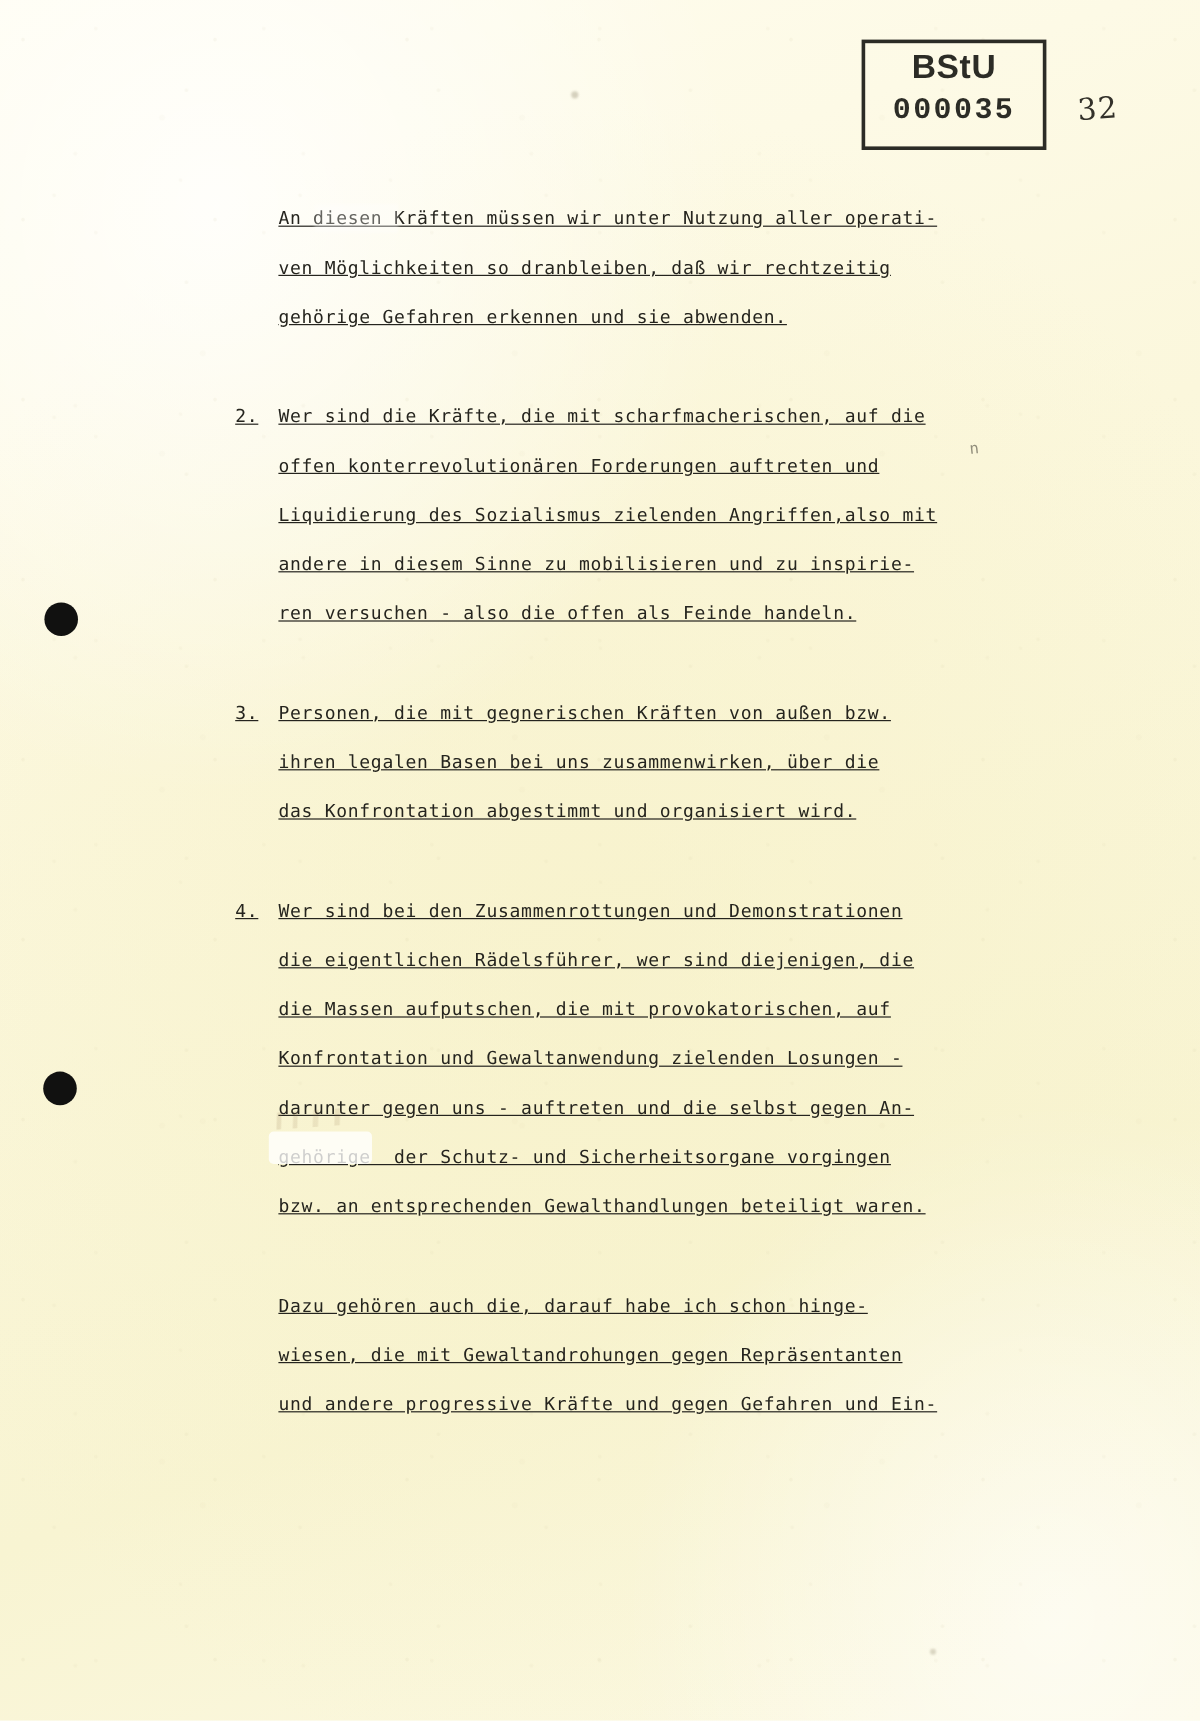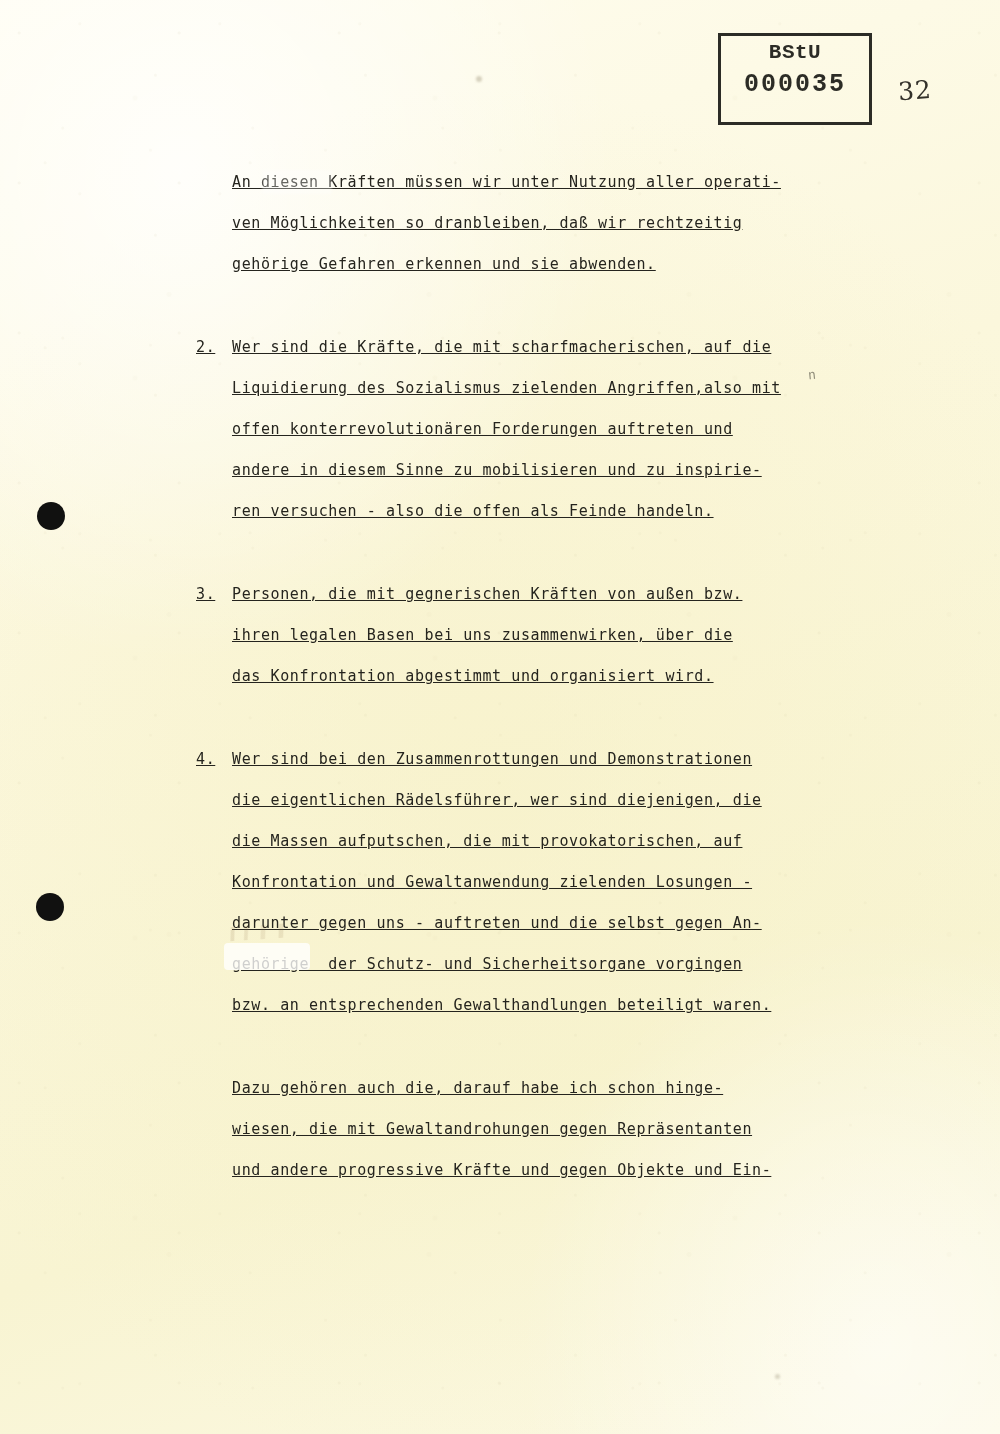--- a/index.html
+++ b/index.html
@@ -55,9 +55,9 @@
     opacity: 0.93;
   }
   .stamp-title {
-    font-family: Liberation Mono, monospace;
+    font-family: Liberation Sans, sans-serif;
     font-weight: bold;
-    font-size: 21px;
+    font-size: 28px;
     letter-spacing: 0.5px;
     margin-top: 6px;
     line-height: 1;

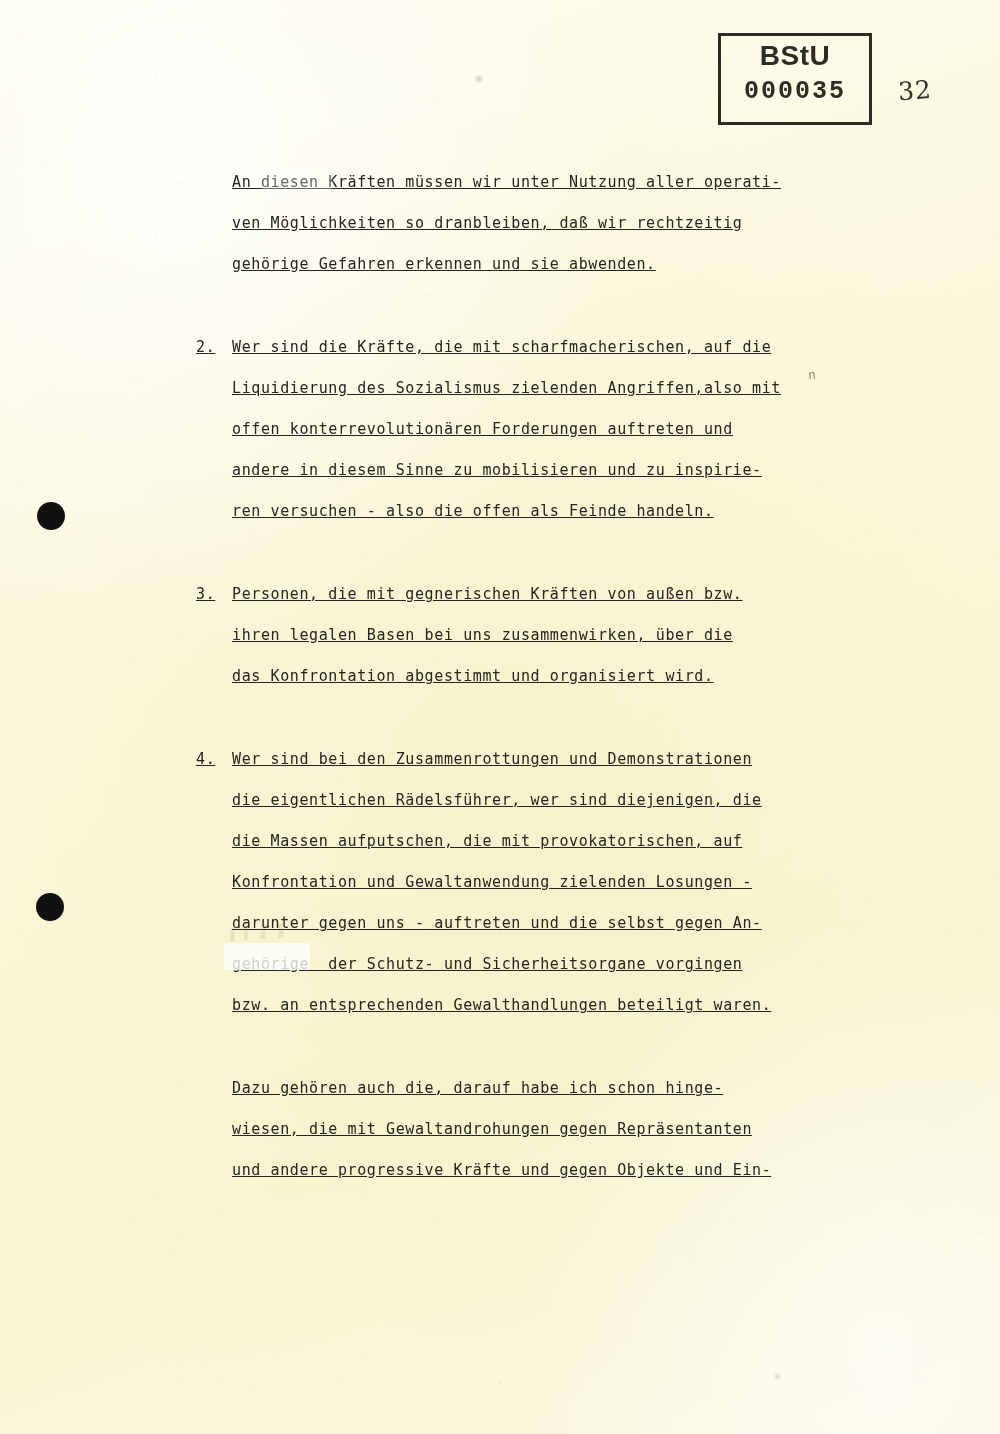--- a/index.html
+++ b/index.html
@@ -220,8 +220,8 @@
         <span class="marker">2.</span>
         <span class="marker-text">Wer sind die Kräfte, die mit scharfmacherischen, auf die</span>
       </div>
+      <div class="line indent">offen konterrevolutionären Forderungen auftreten und</div>
       <div class="line indent">Liquidierung des Sozialismus zielenden Angriffen,also mit</div>
-      <div class="line indent">offen konterrevolutionären Forderungen auftreten und</div>
       <div class="line indent">andere in diesem Sinne zu mobilisieren und zu inspirie-</div>
       <div class="line indent">ren versuchen - also die offen als Feinde handeln.</div>
     </div>

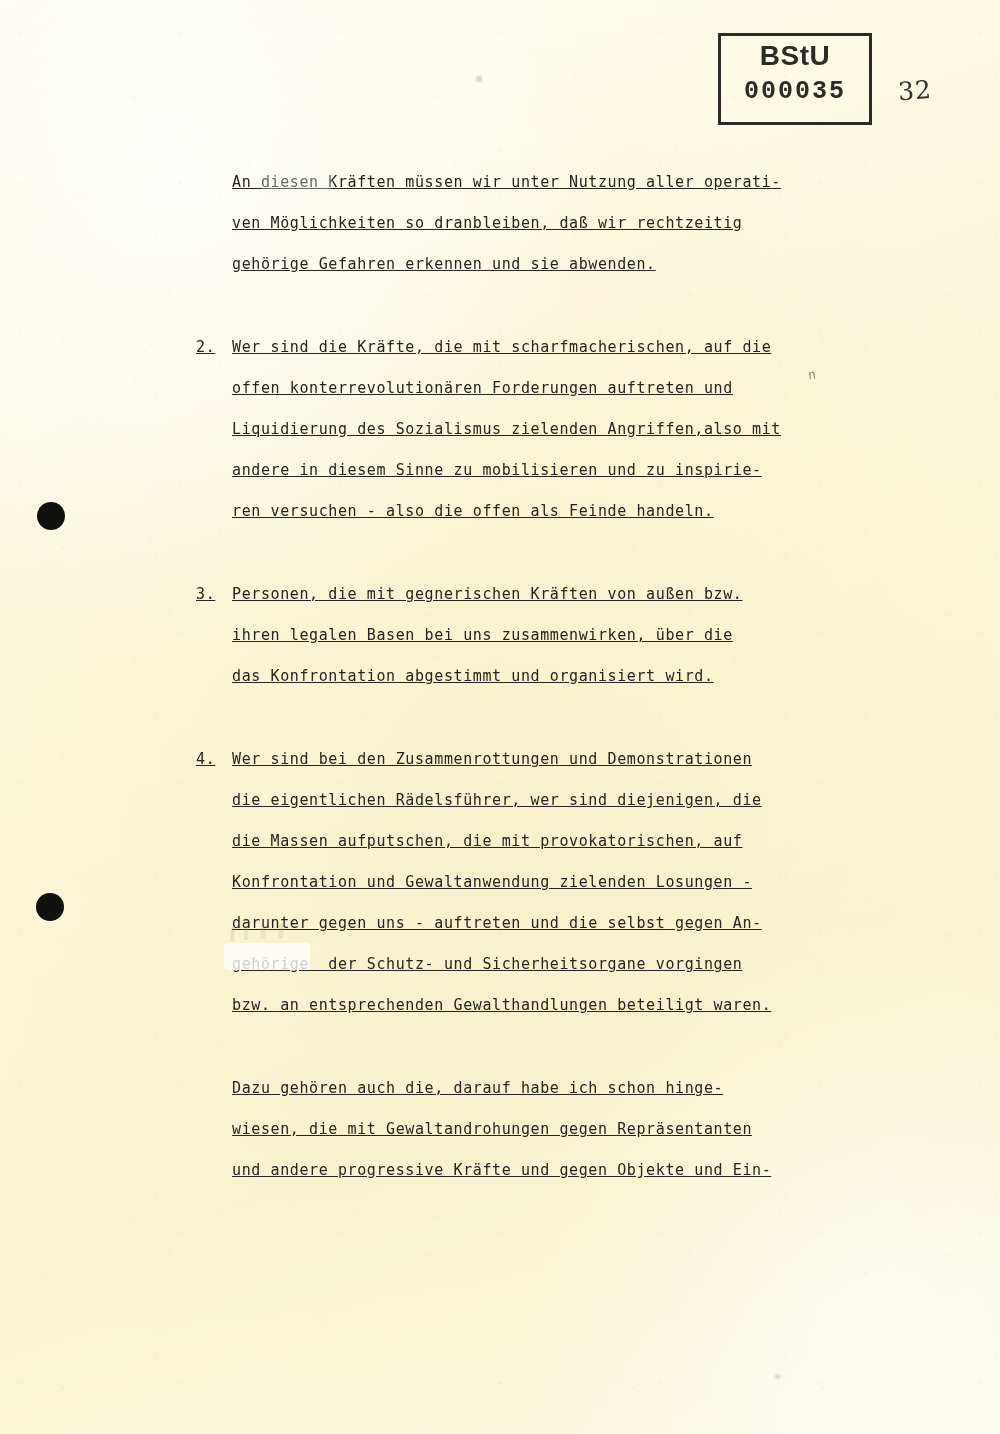--- a/index.html
+++ b/index.html
@@ -251,7 +251,7 @@
     <div class="para">
       <div class="line indent">Dazu gehören auch die, darauf habe ich schon hinge-</div>
       <div class="line indent">wiesen, die mit Gewaltandrohungen gegen Repräsentanten</div>
-      <div class="line indent">und andere progressive Kräfte und gegen Objekte und Ein-</div>
+      <div class="line indent">und andere progressive Kräfte und gegen Gefahren und Ein-</div>
     </div>
 
   </div>

